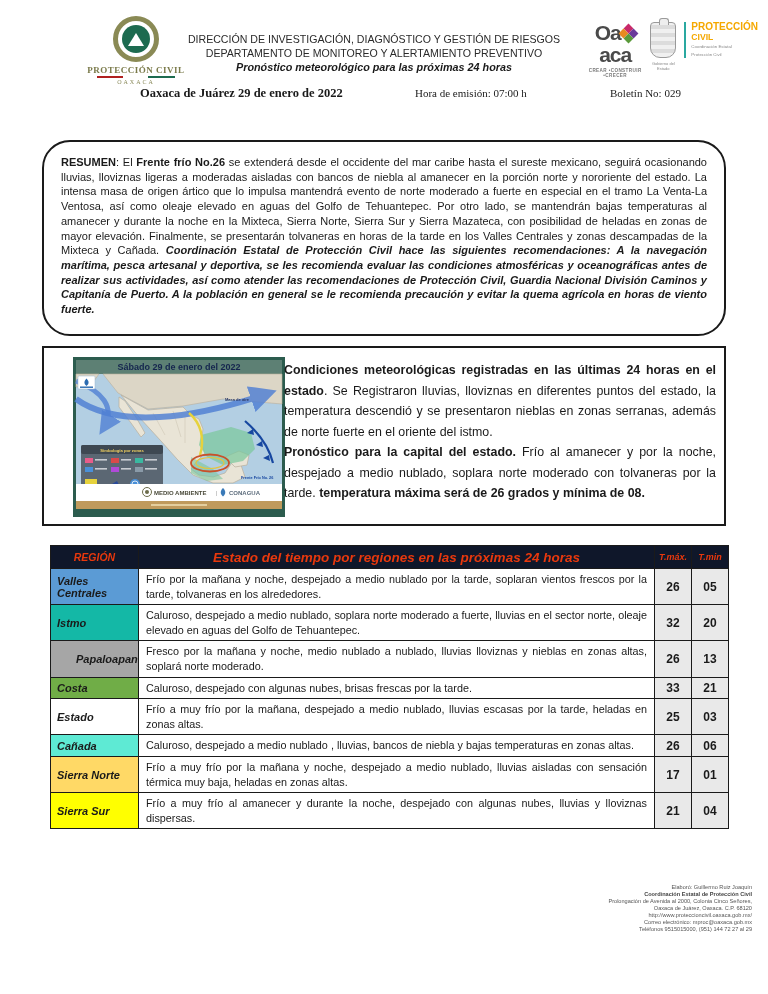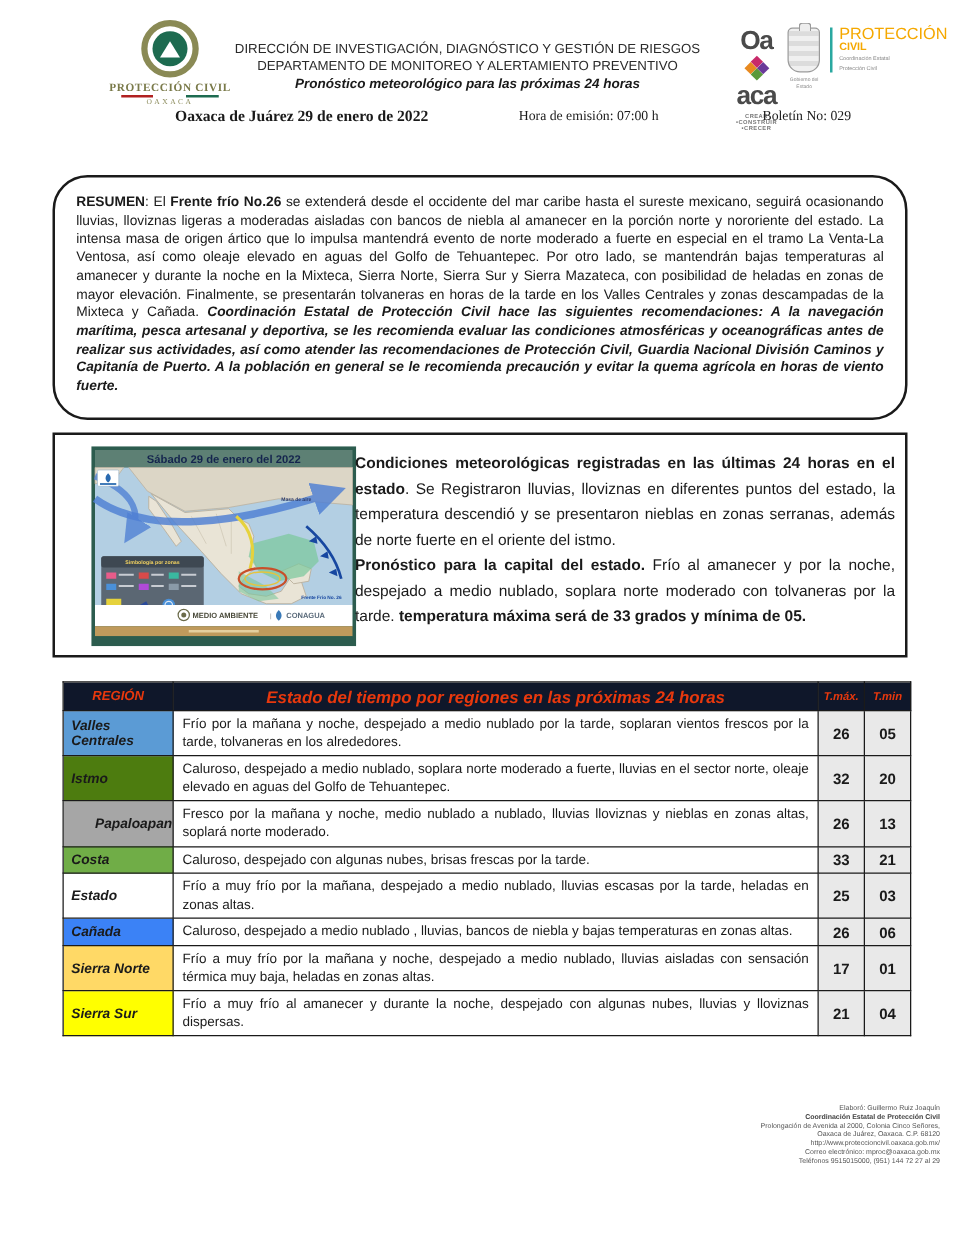--- a/index.html
+++ b/index.html
@@ -42,7 +42,7 @@
     border:1.5px solid #9a9a9a; border-bottom:none; border-radius:3px 3px 0 0; background:#eee; }
   .crest-cap { font-size:4px; color:#8a8a8a; margin-top:3px; }
   .pcright { border-left:2px solid #2aa8a0; padding-left:5px; margin-left:2px; }
-  .pcright-t1 { font-size:13px; font-weight:normal; color:#f5a800; line-height:10px; }
+  .pcright-t1 { font-size:10px; font-weight:bold; color:#f5a800; line-height:10px; }
   .pcright-t2 { font-size:8.6px; font-weight:bold; color:#f5a800; line-height:10px; }
   .pcright-s { font-size:4.4px; color:#8a8a8a; line-height:6px; margin-top:2px; }
   .dateline { position:absolute; left:0; top:86px; width:768px; height:18px;

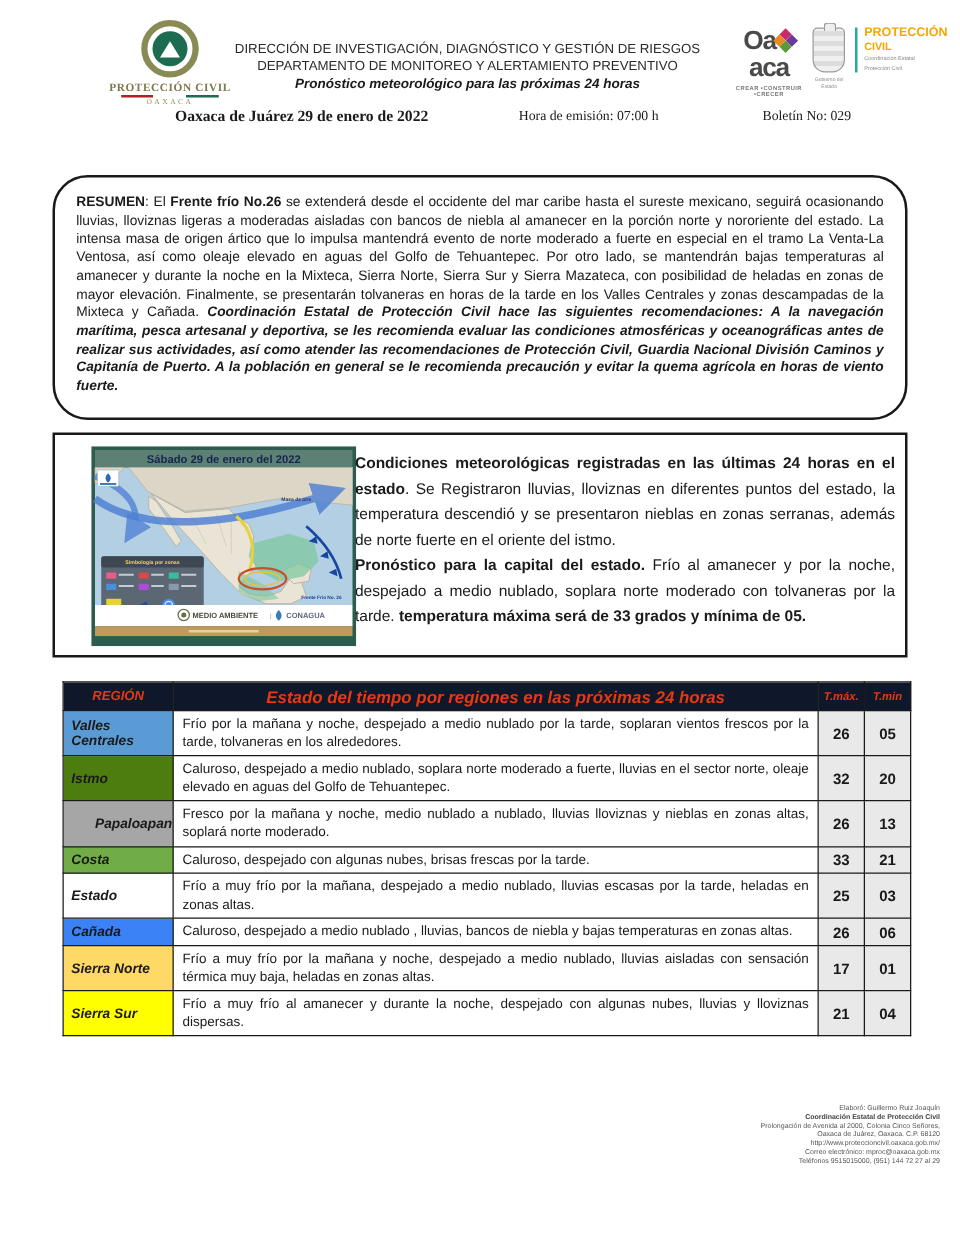--- a/index.html
+++ b/index.html
@@ -220,7 +220,7 @@
   </div>
   <div class="condtext">
     <b>Condiciones meteorológicas registradas en las últimas 24 horas en el estado</b><span>. Se Registraron lluvias, lloviznas en diferentes puntos del estado, la temperatura descendió y se presentaron nieblas en zonas serranas, además de norte fuerte en el oriente del istmo.</span><br>
-    <b> Pronóstico para la capital del estado.</b><span> Frío al amanecer y por la noche, despejado a medio nublado, soplara norte moderado con tolvaneras por la tarde. </span><b>temperatura máxima será de 33 grados y mínima de 05.</b>
+    <b> Pronóstico para la capital del estado.</b><span> Frío al amanecer y por la noche, despejado a medio nublado, soplara norte moderado con tolvaneras por la tarde. </span><b>temperatura máxima será de 26 grados y mínima de 08.</b>
   </div>
 </div>
 

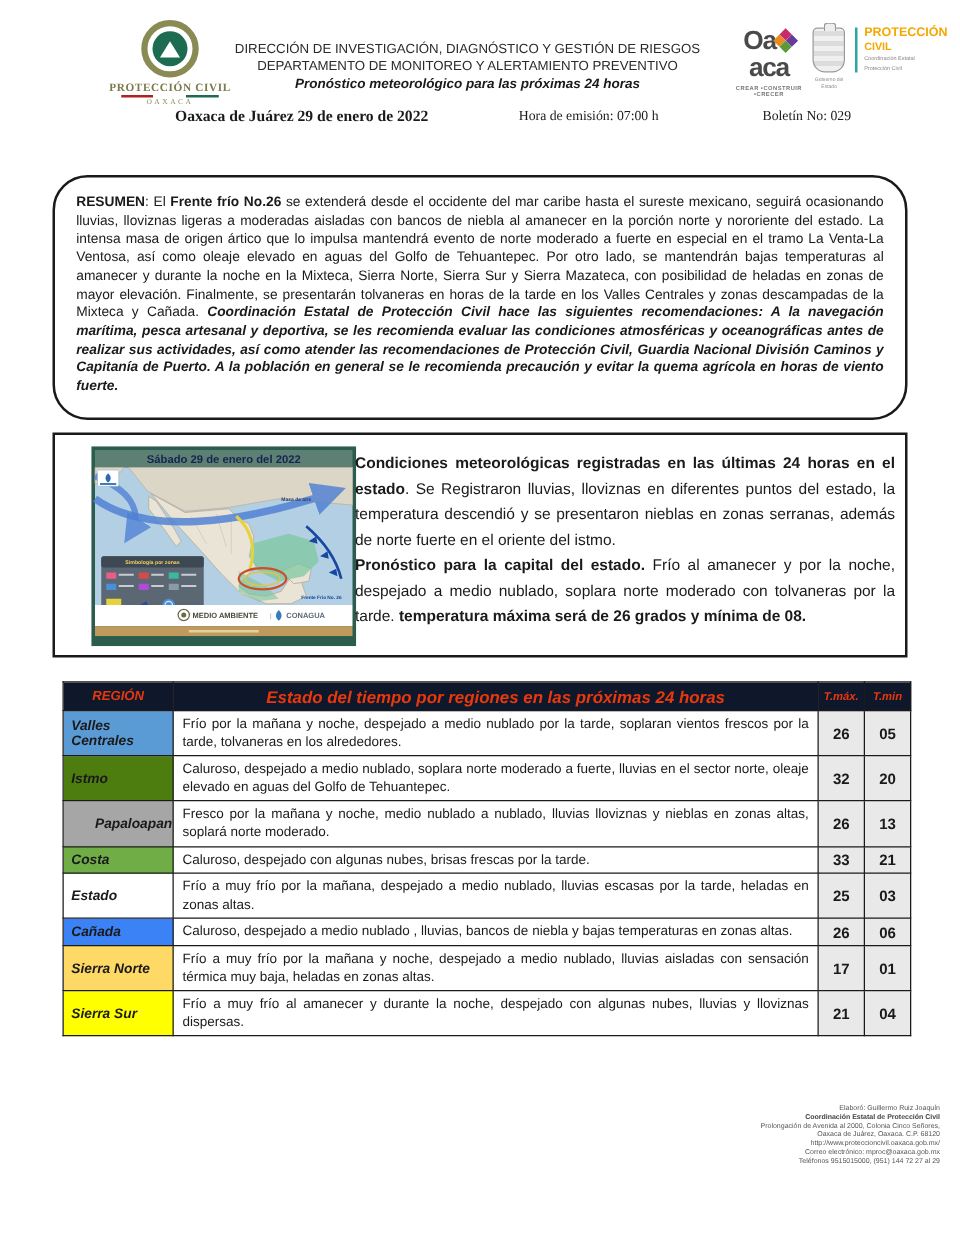--- a/index.html
+++ b/index.html
@@ -247,7 +247,7 @@
       <td class="td-t">05</td>
     </tr>
     <tr>
-      <td class="td-region" style="background-color: #4d7c0f;">Istmo</td>
+      <td class="td-region" style="background-color: #14b8a6;">Istmo</td>
       <td class="td-desc">Caluroso, despejado a medio nublado, soplara norte moderado a fuerte,  lluvias en el sector norte, oleaje elevado en aguas del Golfo de Tehuantepec.</td>
       <td class="td-t">32</td>
       <td class="td-t">20</td>

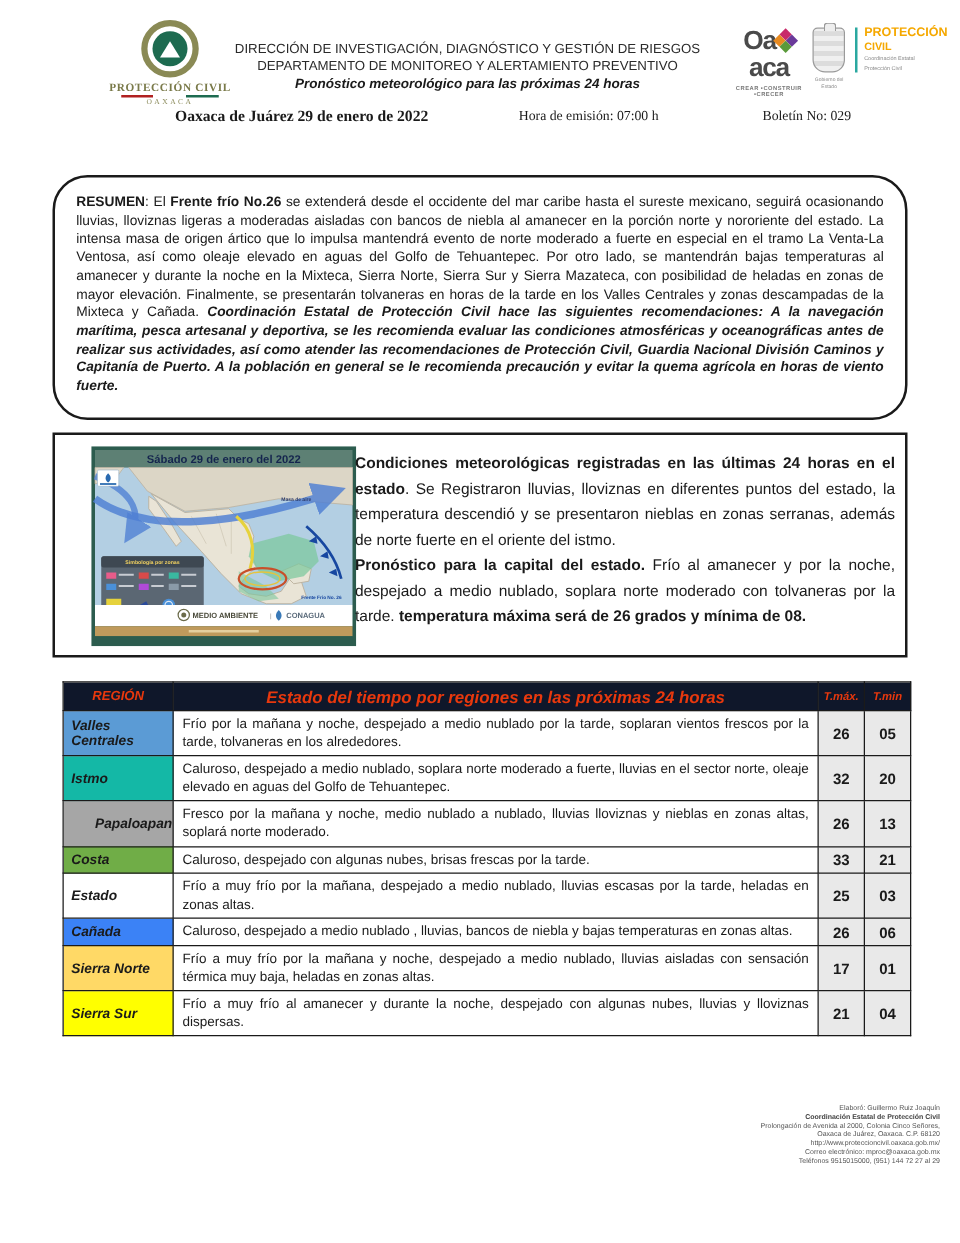--- a/index.html
+++ b/index.html
@@ -271,7 +271,7 @@
       <td class="td-t">03</td>
     </tr>
     <tr>
-      <td class="td-region" style="background-color: #3b82f6;">Cañada</td>
+      <td class="td-region" style="background-color: #5eead4;">Cañada</td>
       <td class="td-desc">Caluroso, despejado a medio nublado , lluvias, bancos de niebla y bajas temperaturas en zonas altas.</td>
       <td class="td-t">26</td>
       <td class="td-t">06</td>

